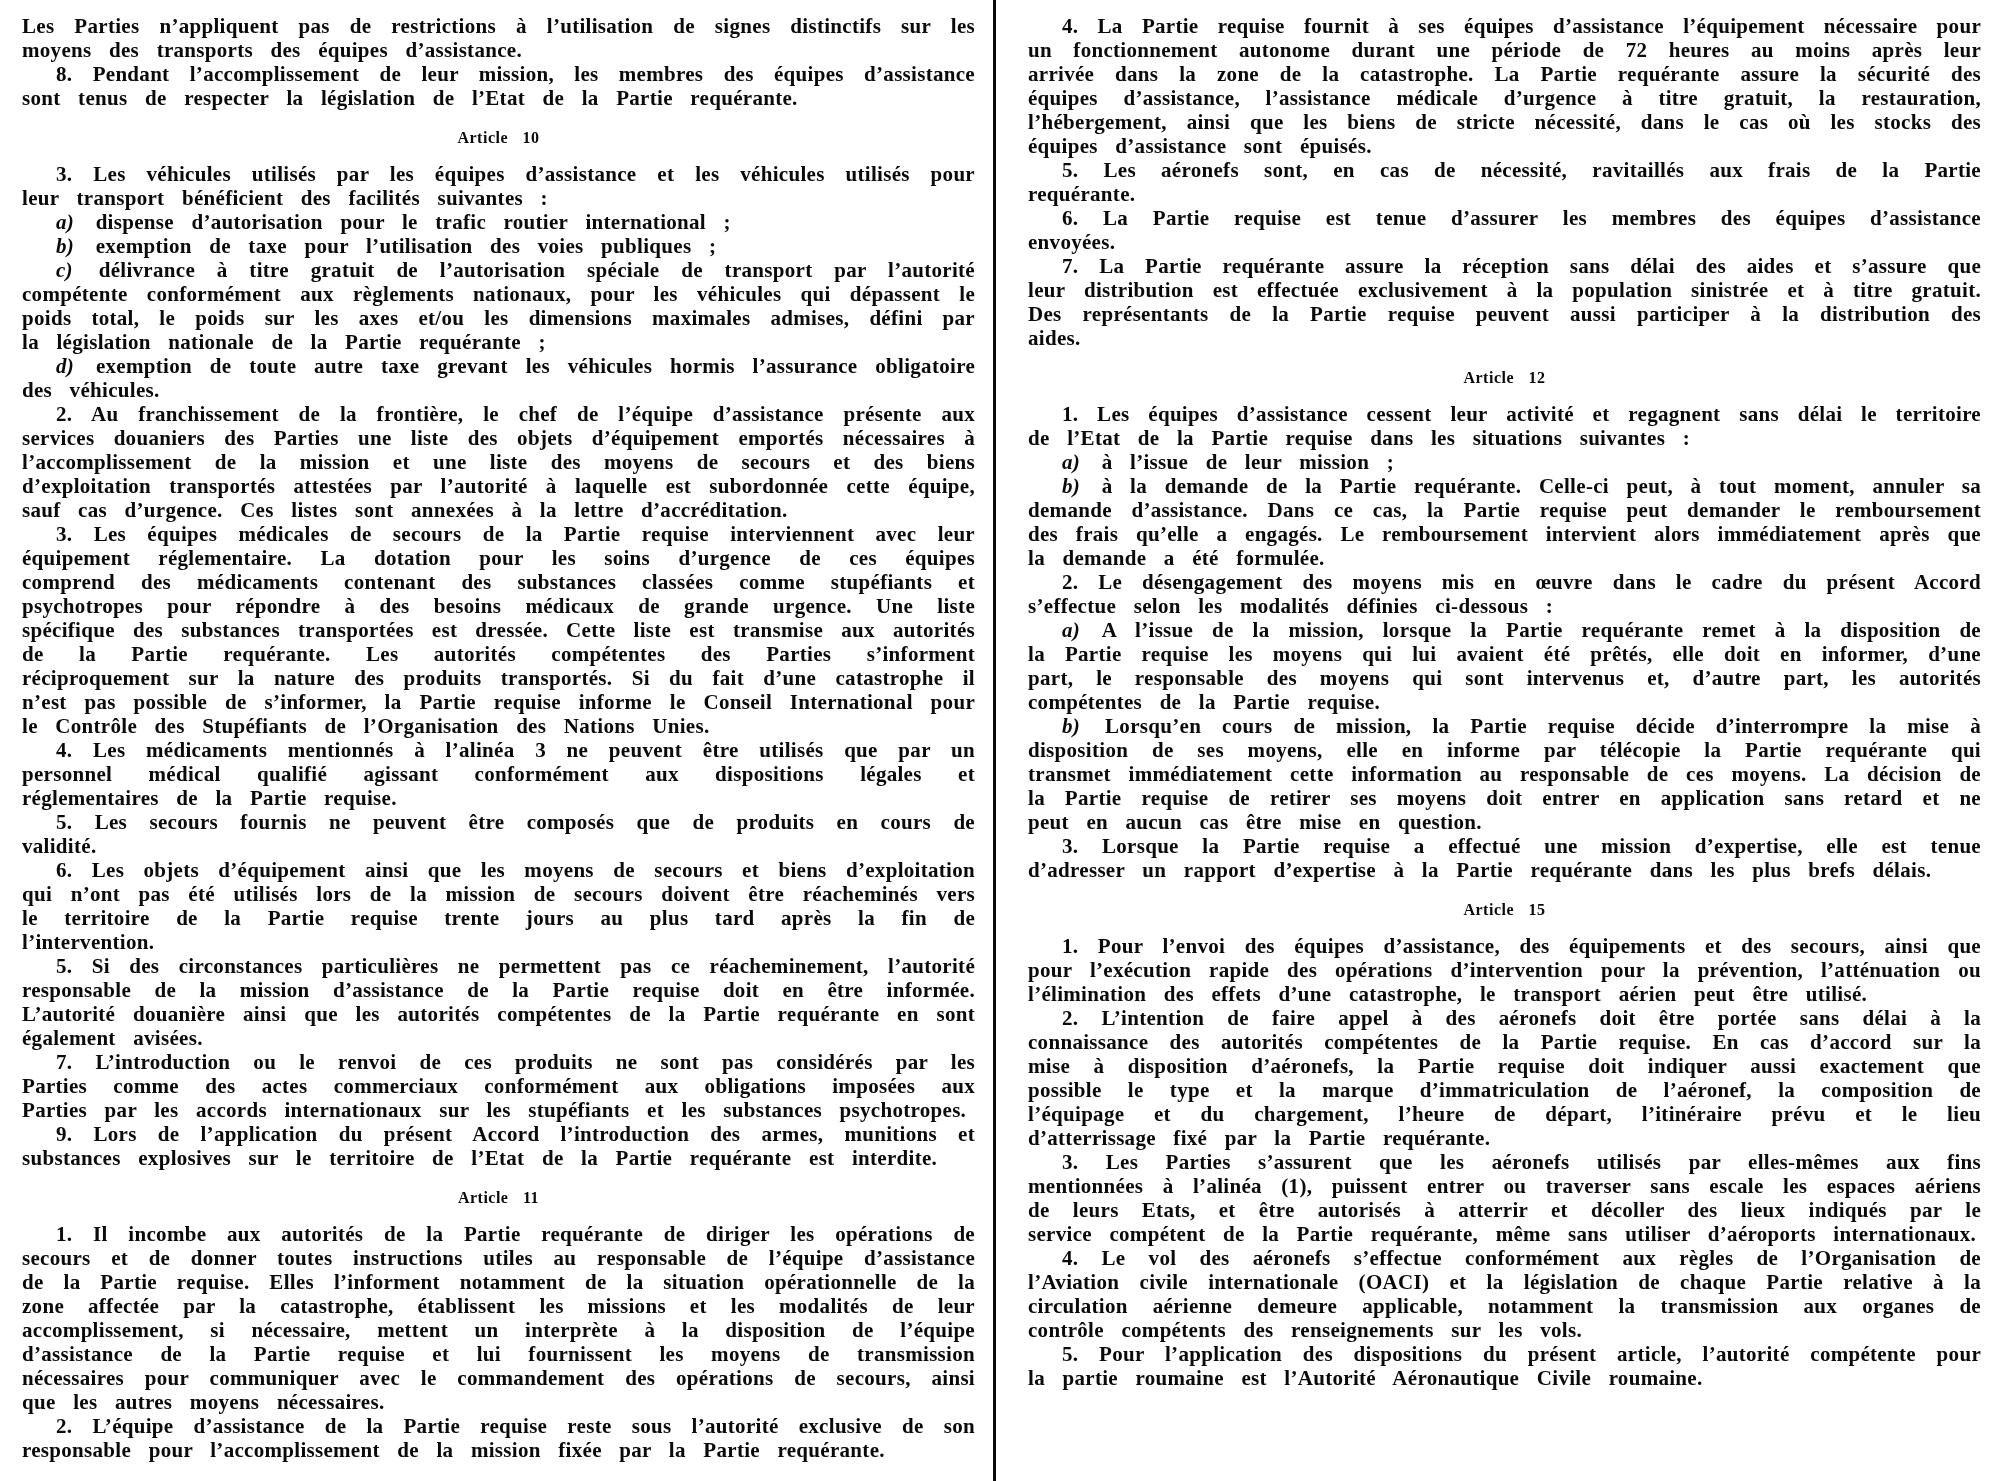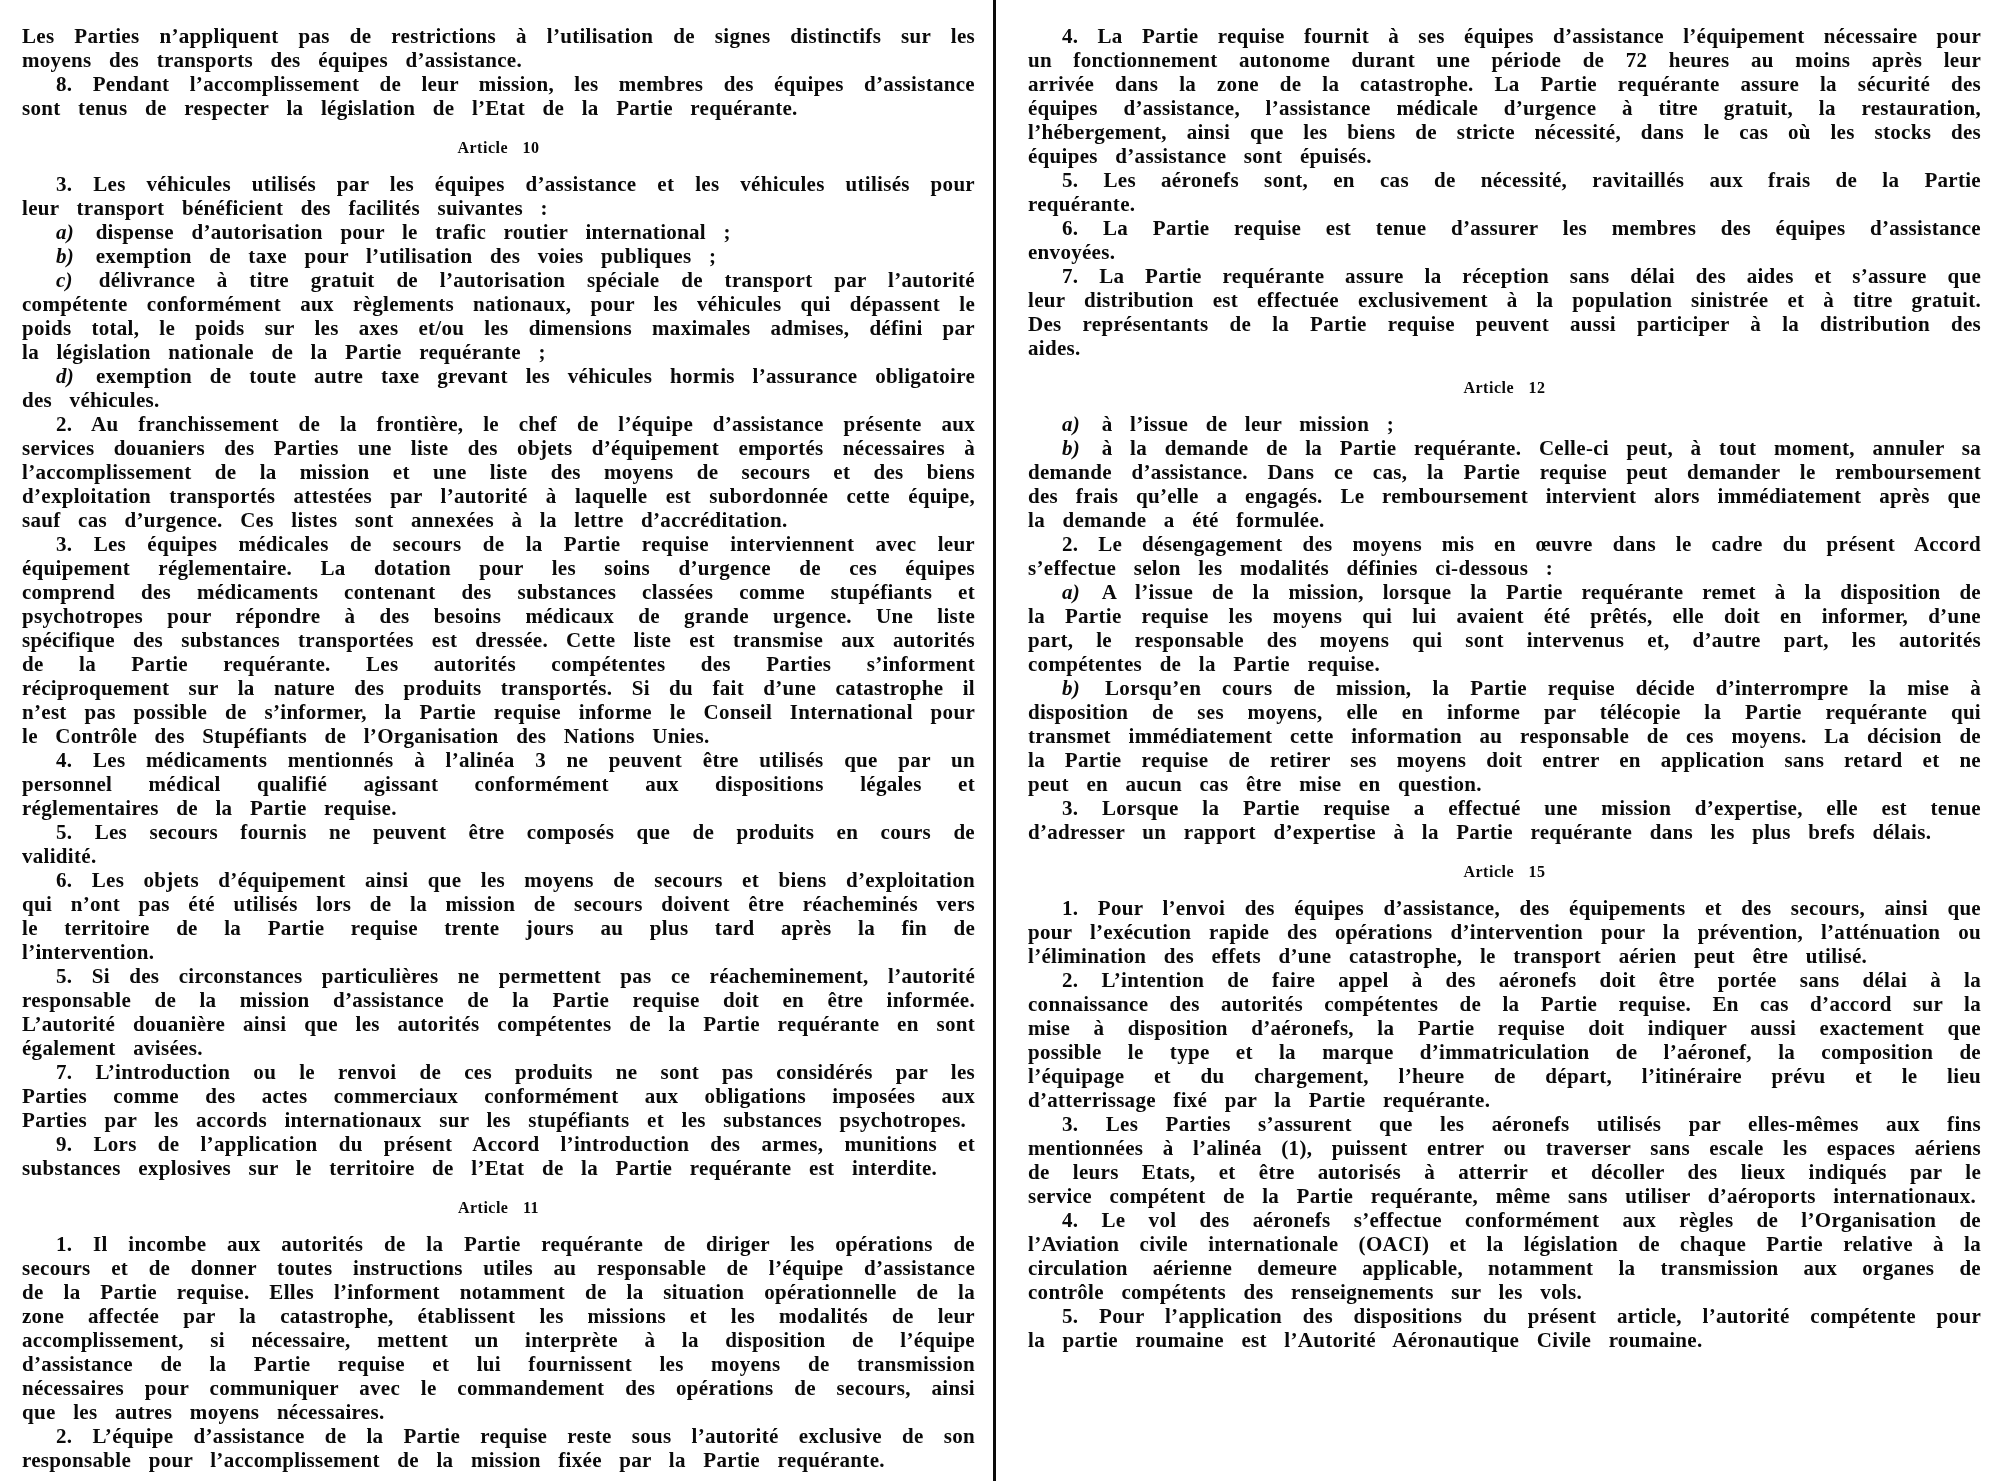--- a/index.html
+++ b/index.html
@@ -23,7 +23,7 @@
   .col {
     box-sizing: border-box;
     width: 953px;
-    padding-top: 24px;
+    padding-top: 14px;
     text-align: justify;
     letter-spacing: 0.3px;
     word-spacing: 12px;

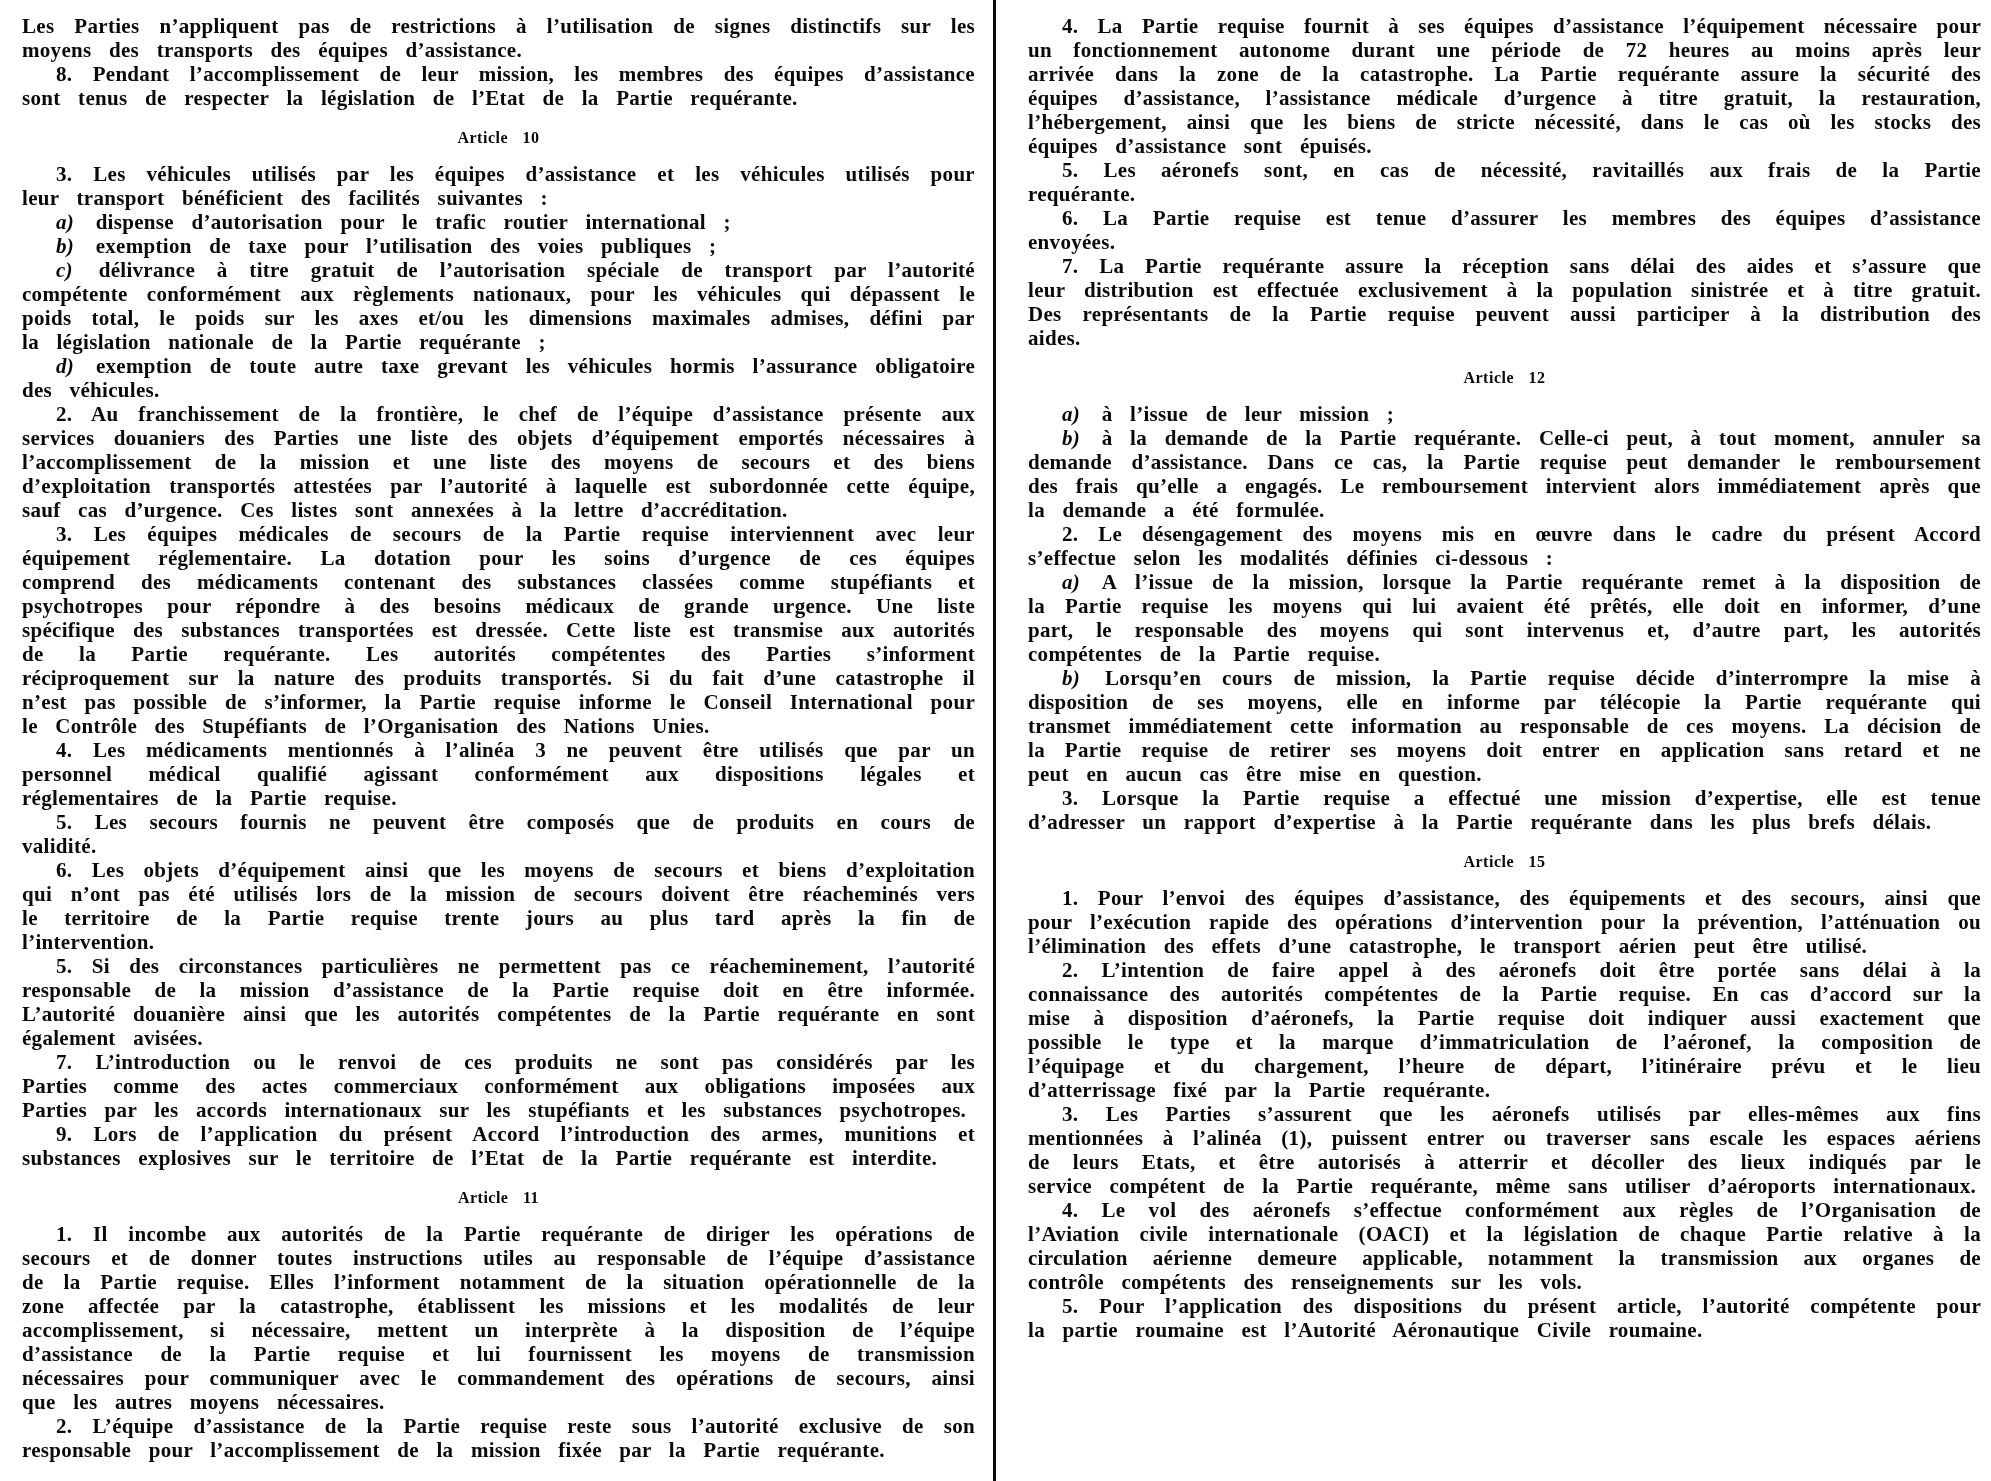--- a/index.html
+++ b/index.html
@@ -85,6 +85,7 @@
       <p class="para">6. La Partie requise est tenue d’assurer les membres des équipes d’assistance envoyées.</p>
       <p class="para">7. La Partie requérante assure la réception sans délai des aides et s’assure que leur distribution est effectuée exclusivement à la population sinistrée et à titre gratuit. Des représentants de la Partie requise peuvent aussi participer à la distribution des aides.</p>
       <h2 class="article-heading">Article 12</h2>
+      <p class="para">1. Les équipes d’assistance cessent leur activité et regagnent sans délai le territoire de l’Etat de la Partie requise dans les situations suivantes :</p>
       <p class="para"><i class="marker">a)</i><span> à l’issue de leur mission ;</span></p>
       <p class="para"><i class="marker">b)</i><span> à la demande de la Partie requérante. Celle-ci peut, à tout moment, annuler sa demande d’assistance. Dans ce cas, la Partie requise peut demander le remboursement des frais qu’elle a engagés. Le remboursement intervient alors immédiatement après que la demande a été formulée.</span></p>
       <p class="para">2. Le désengagement des moyens mis en œuvre dans le cadre du présent Accord s’effectue selon les modalités définies ci-dessous :</p>

